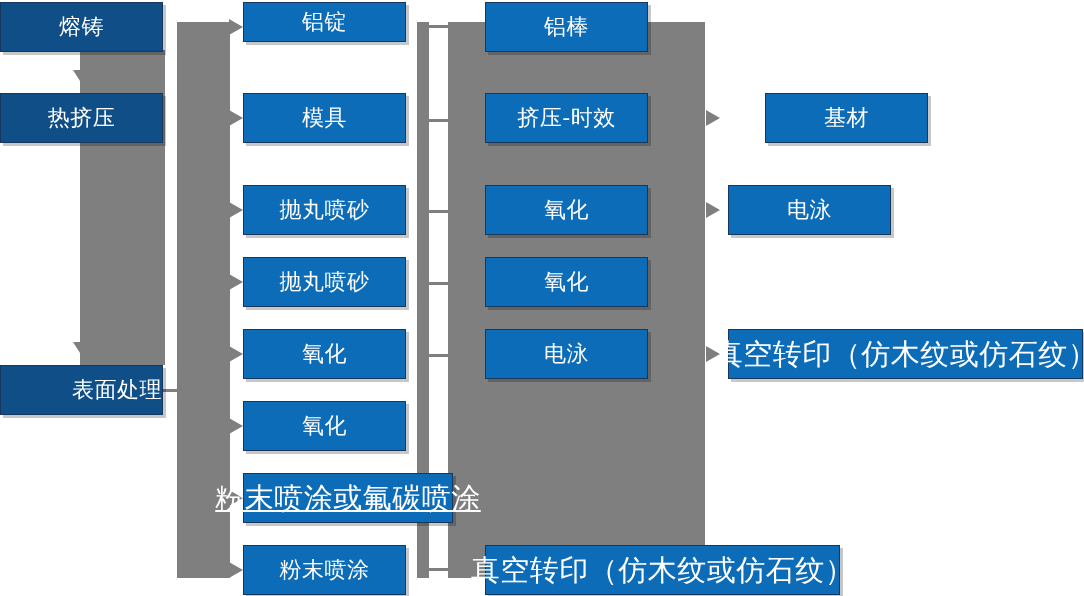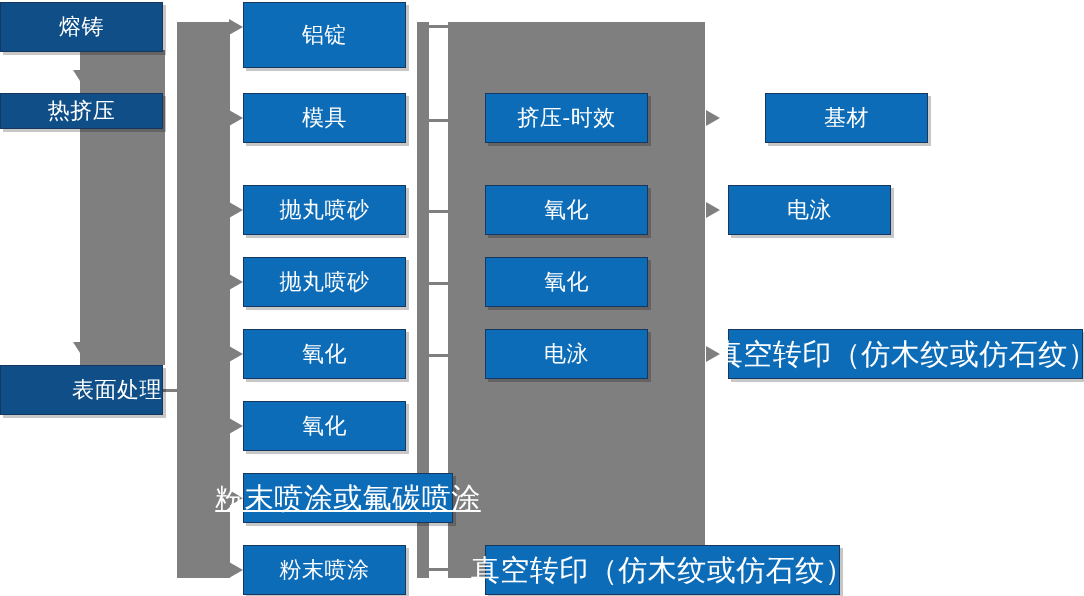--- a/index.html
+++ b/index.html
@@ -104,7 +104,7 @@
     <span>表面处理</span>
   </div>
 
-  <div class="box light" style="left:243px; top:2px; width:163px; height:66px;">
+  <div class="box light" style="left:243px; top:2px; width:163px; height:40px;">
     <span>铝锭</span>
   </div>
   <div class="box light" style="left:243px; top:93px; width:163px; height:50px;">

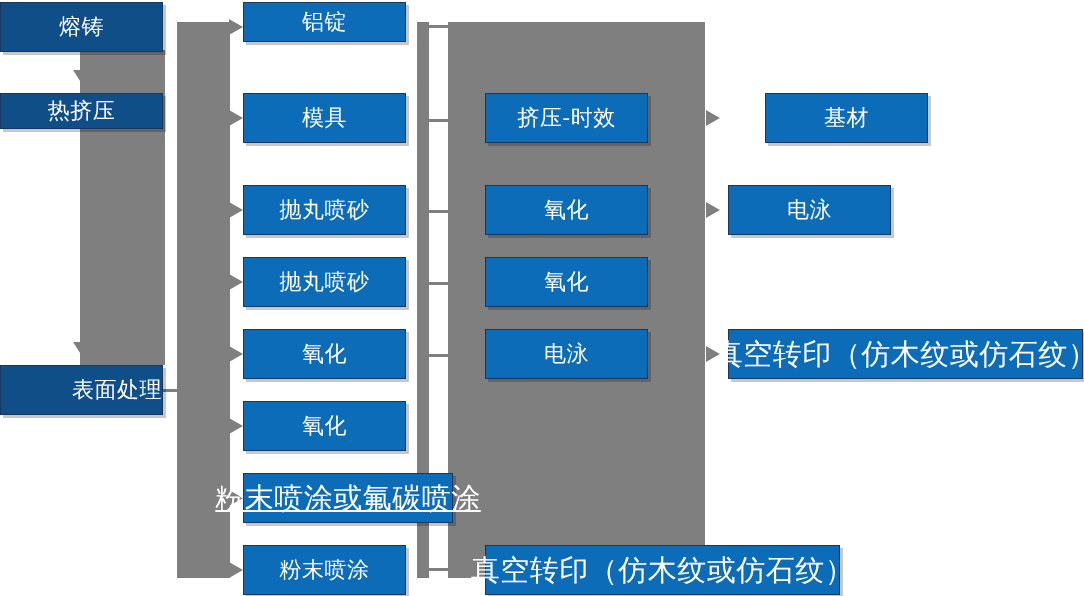--- a/index.html
+++ b/index.html
@@ -129,6 +129,9 @@
     <span>粉末喷涂</span>
   </div>
 
+  <div class="box light" style="left:485px; top:2px; width:163px; height:50px;">
+    <span>铝棒</span>
+  </div>
   <div class="box light" style="left:485px; top:93px; width:163px; height:50px;">
     <span>挤压-时效</span>
   </div>

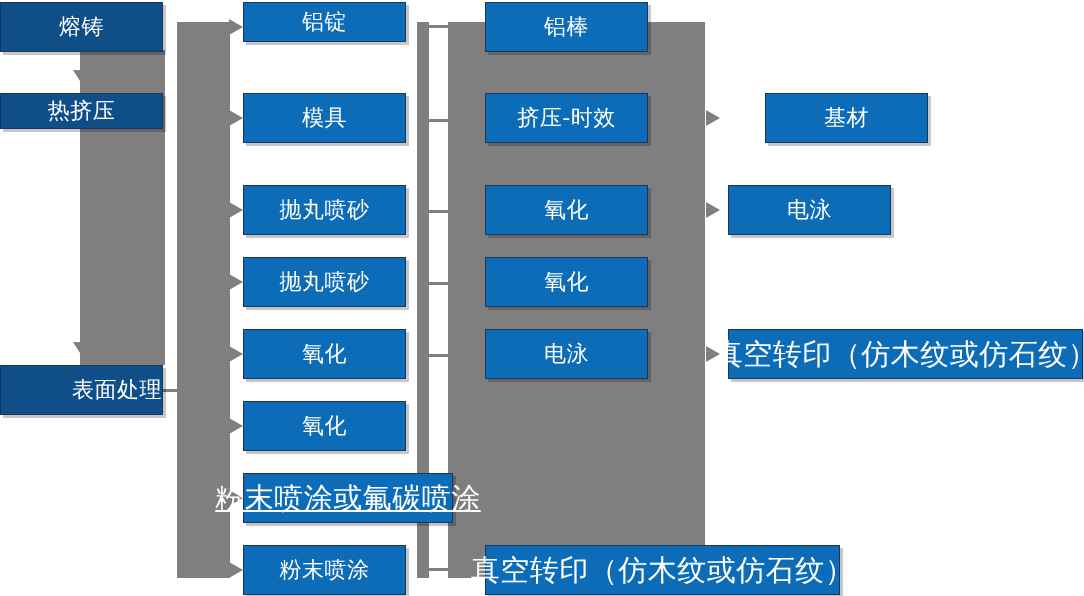--- a/index.html
+++ b/index.html
@@ -97,7 +97,7 @@
   <div class="box dark" style="left:0px; top:2px; width:163px; height:50px;">
     <span>熔铸</span>
   </div>
-  <div class="box dark" style="left:0px; top:93px; width:163px; height:36px;">
+  <div class="box dark" style="left:0px; top:93px; width:163px; height:50px;">
     <span>热挤压</span>
   </div>
   <div class="box dark" style="left:0px; top:365px; width:163px; height:50px;justify-content:flex-end;">

